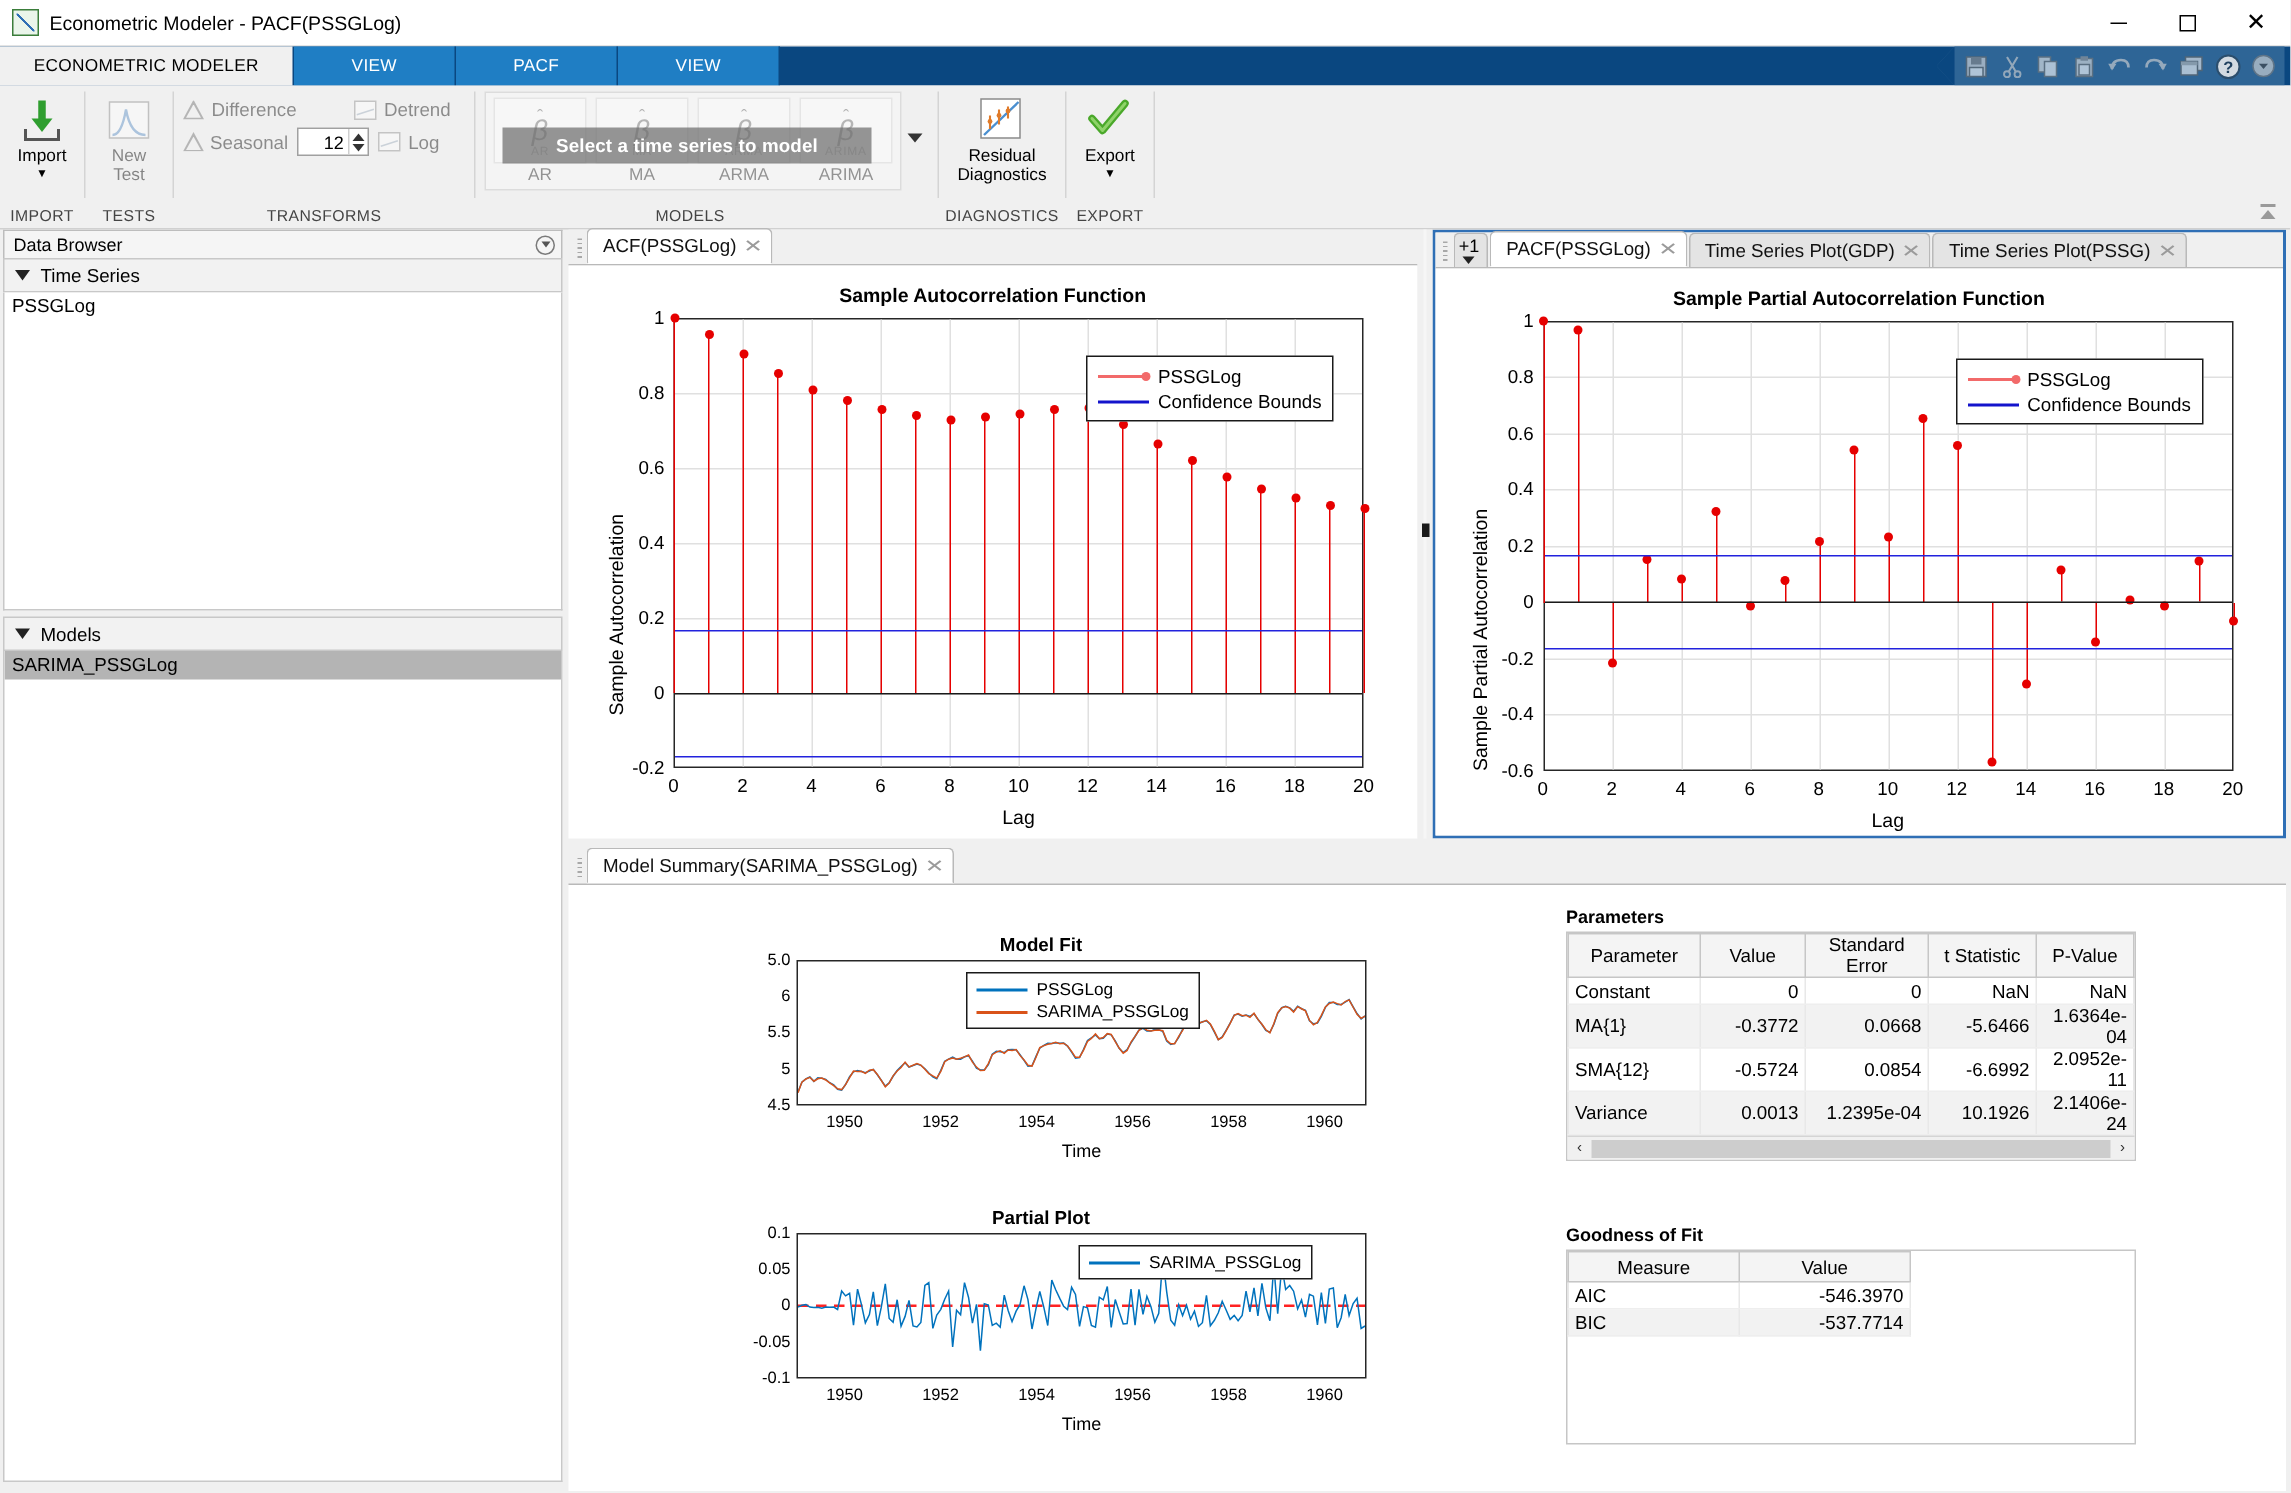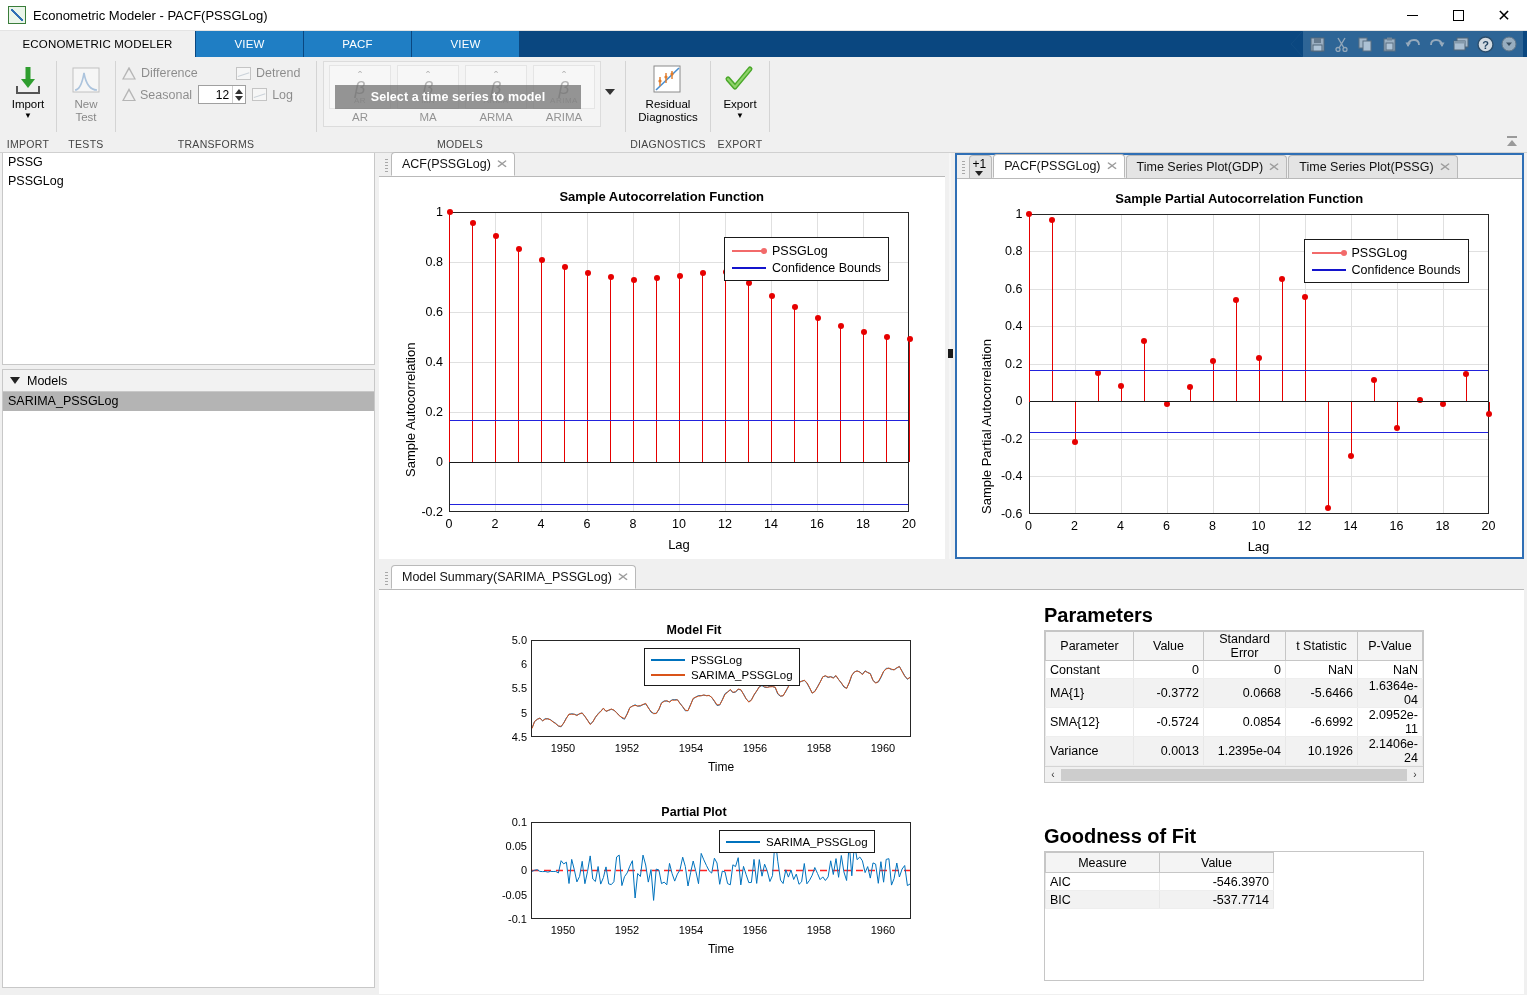--- a/index.html
+++ b/index.html
@@ -546,6 +546,12 @@
 <div class="main">
 
   <div class="sidebar">
+    <div class="db-header">
+      <span>Data Browser</span>
+      <span class="circle-caret">
+        <span style="width:0;height:0;border-left:3.5px solid transparent;border-right:3.5px solid transparent;border-top:4px solid #555;display:block"></span>
+      </span>
+    </div>
 
     <div class="list-box ts">
       <div class="list-item">PSSG</div>

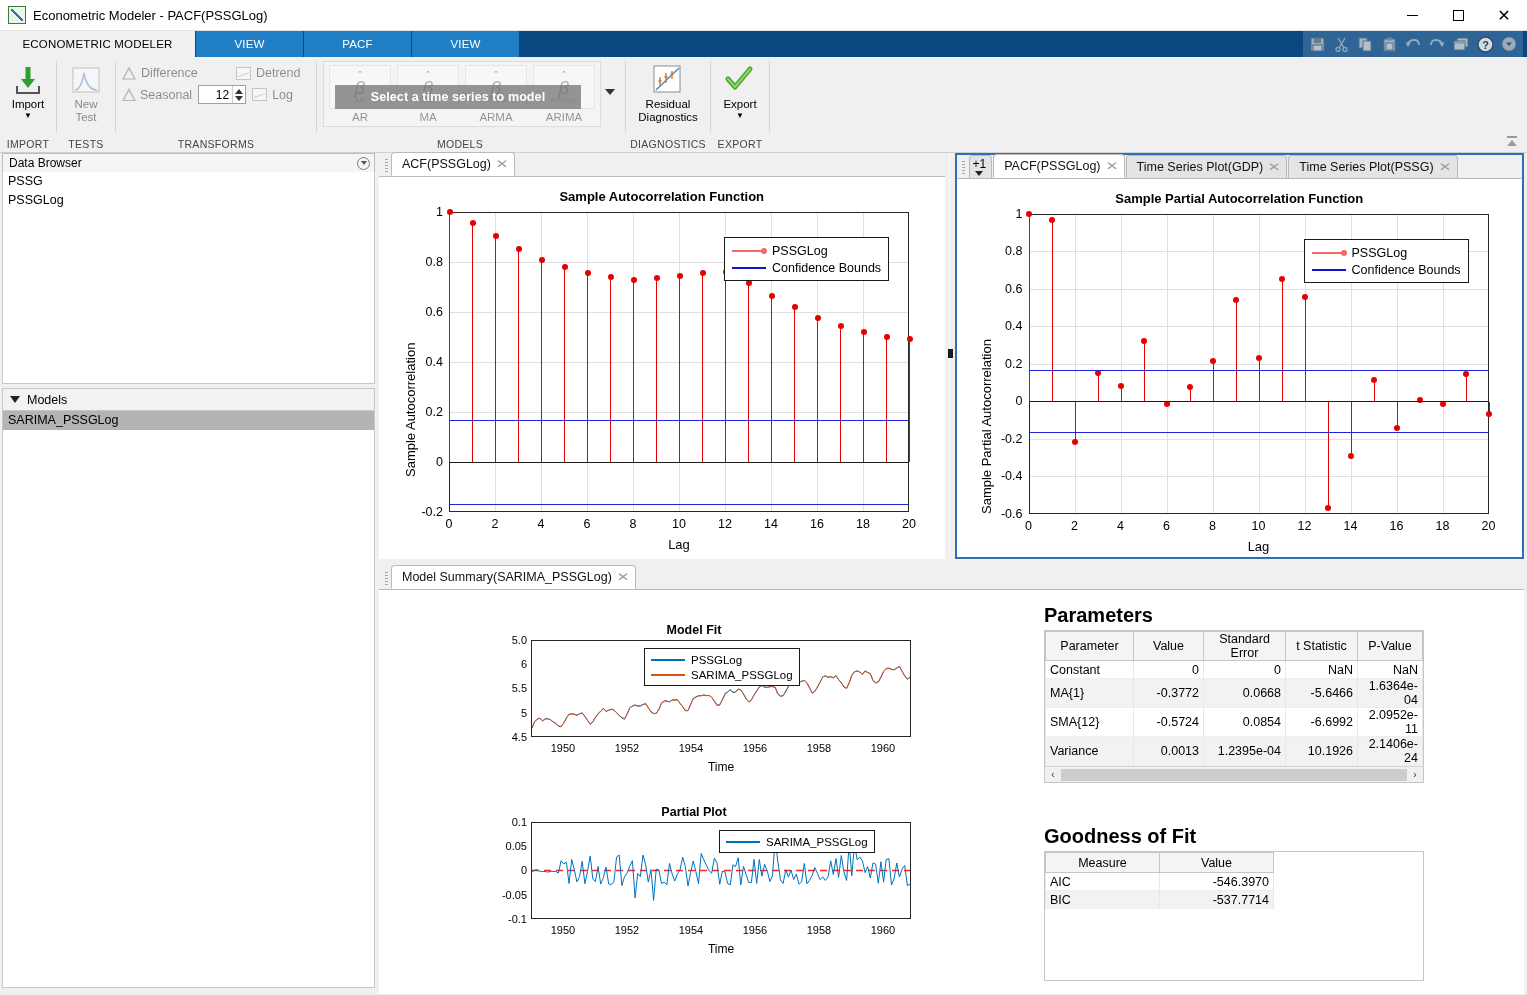--- a/index.html
+++ b/index.html
@@ -553,6 +553,10 @@
       </span>
     </div>
 
+    <div class="panel-section-head">
+      <span class="caret-dn"></span>
+      <span>Time Series</span>
+    </div>
     <div class="list-box ts">
       <div class="list-item">PSSG</div>
       <div class="list-item">PSSGLog</div>

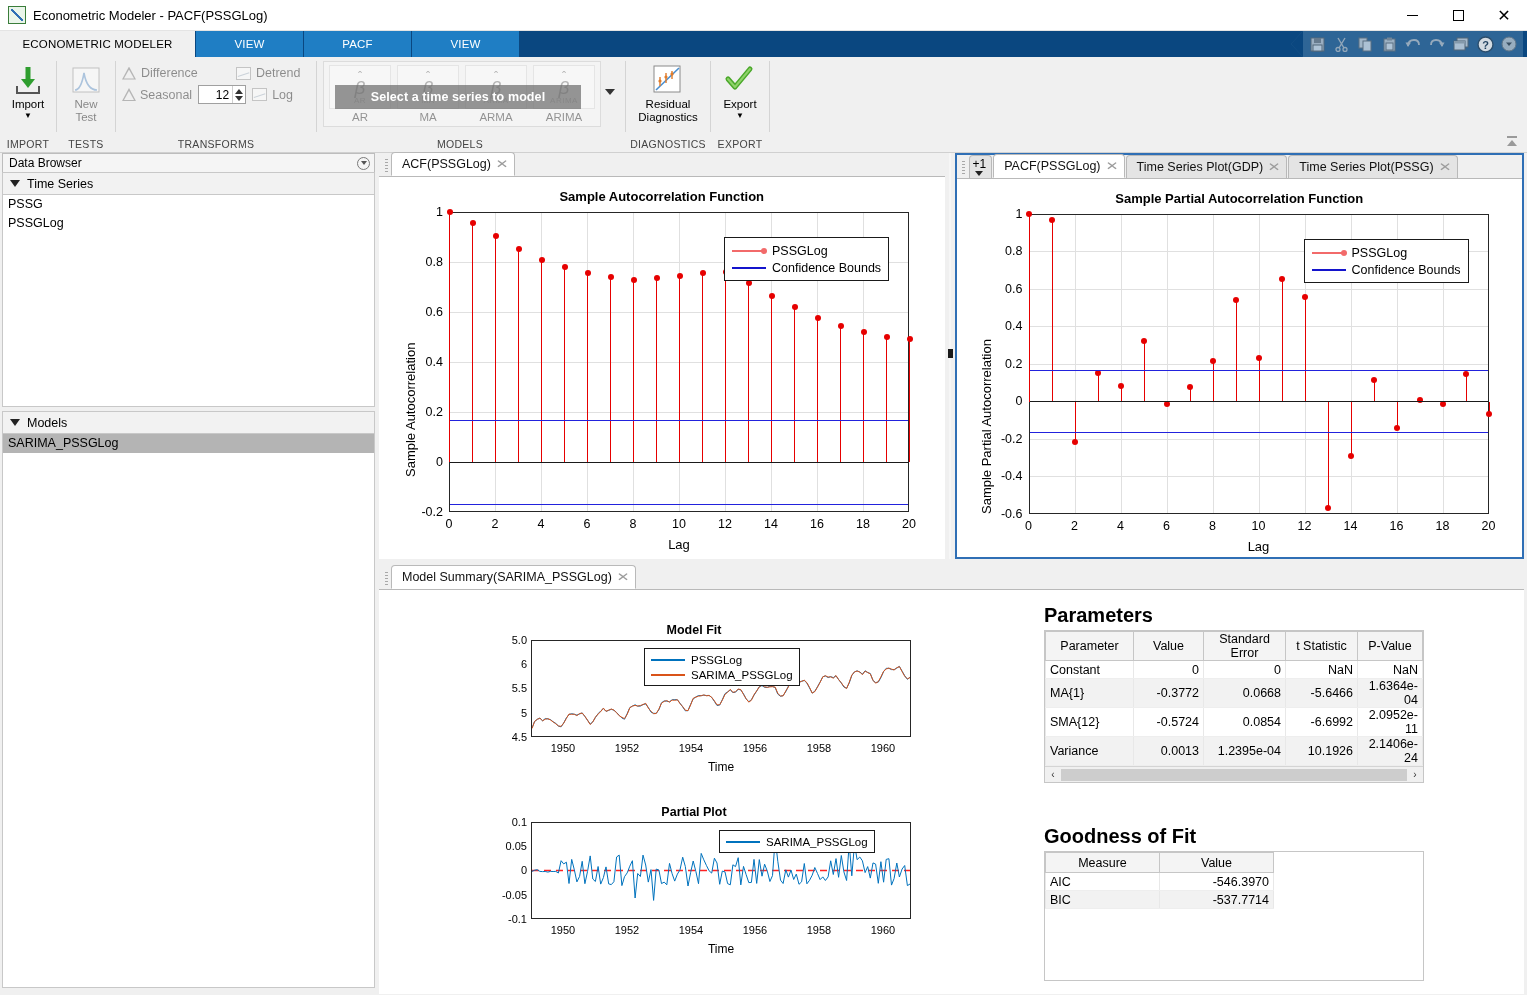--- a/index.html
+++ b/index.html
@@ -558,7 +558,6 @@
       <span>Time Series</span>
     </div>
     <div class="list-box ts">
-      <div class="list-item">PSSG</div>
       <div class="list-item">PSSGLog</div>
     </div>
 

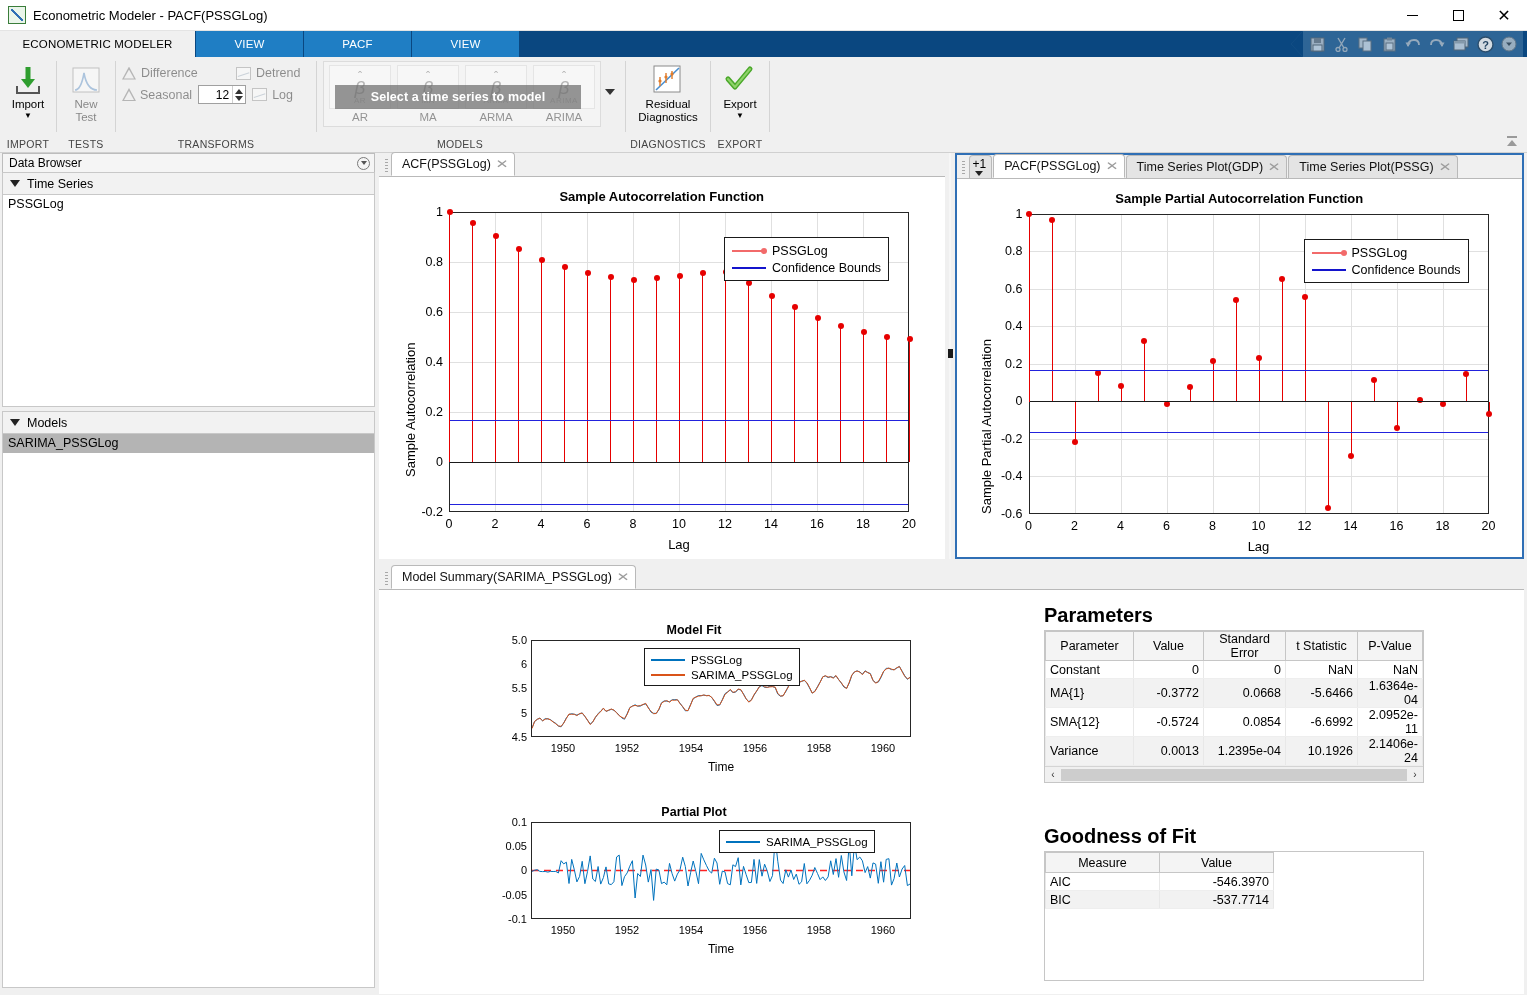--- a/index.html
+++ b/index.html
@@ -265,7 +265,7 @@
   .summary-left { width: 655px; position: relative; }
   .summary-right { flex: 1; position: relative; padding: 14px 0 0 10px; }
 
-  .sec-title { font-size: 20px; font-weight: bold; margin-bottom: 3px; }
+  .sec-title { font-size: 12px; font-weight: bold; margin-bottom: 3px; }
   .mtable { border-collapse: collapse; font-size: 12px; table-layout: fixed; }
   .mtable th {
     border: 1px solid #c6c6c6; background: #f4f4f4; font-weight: normal;

